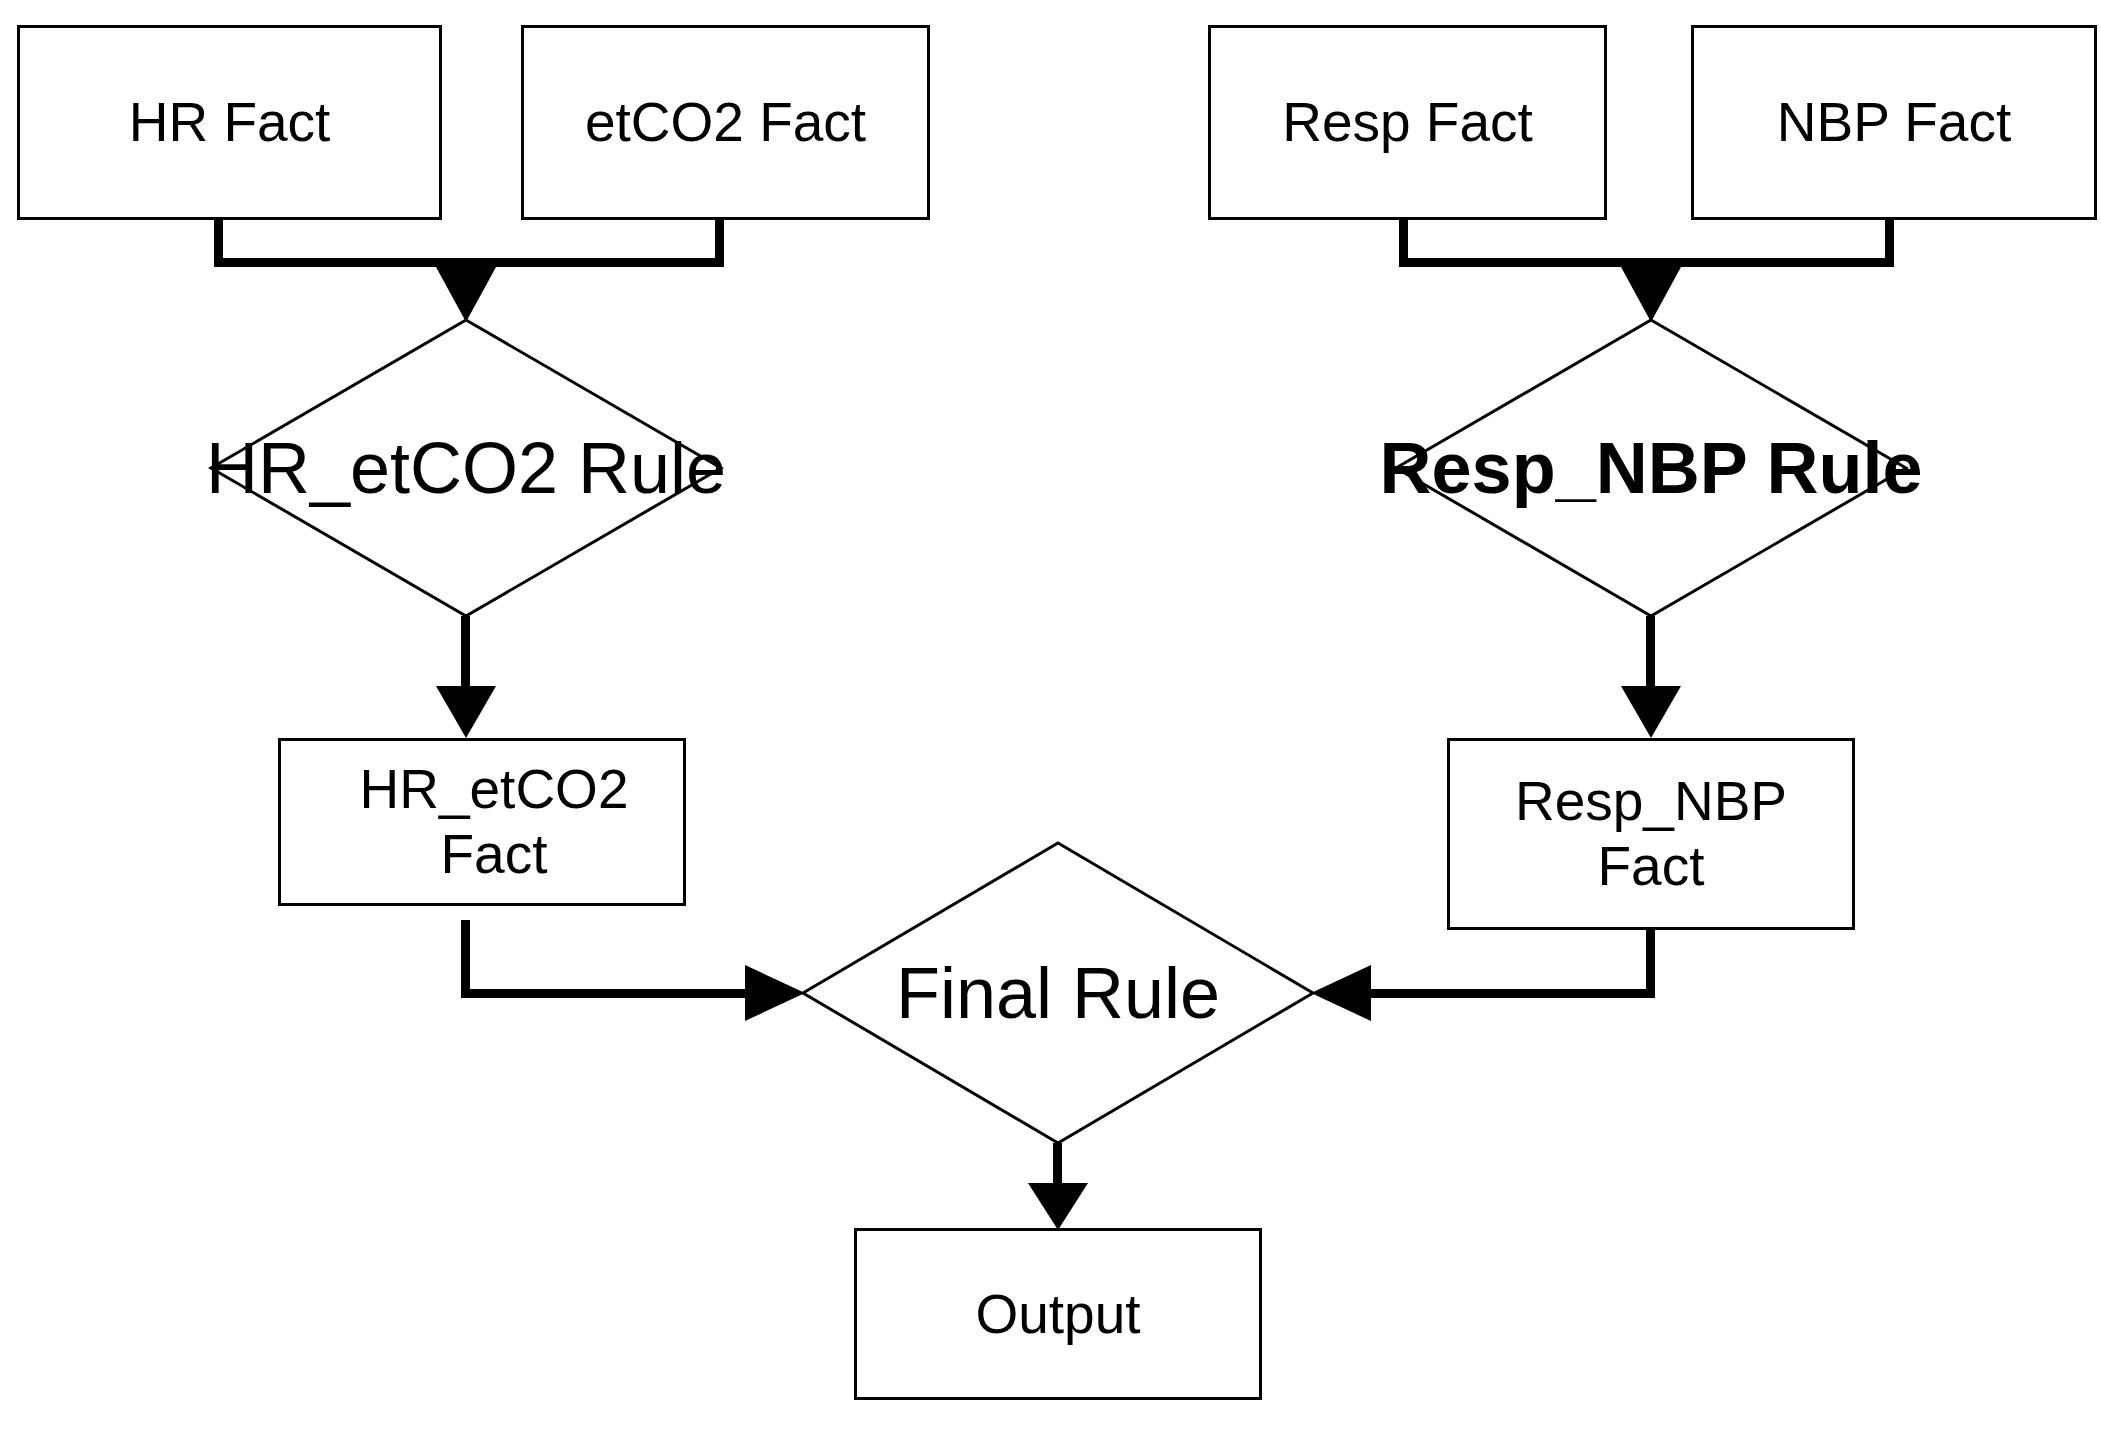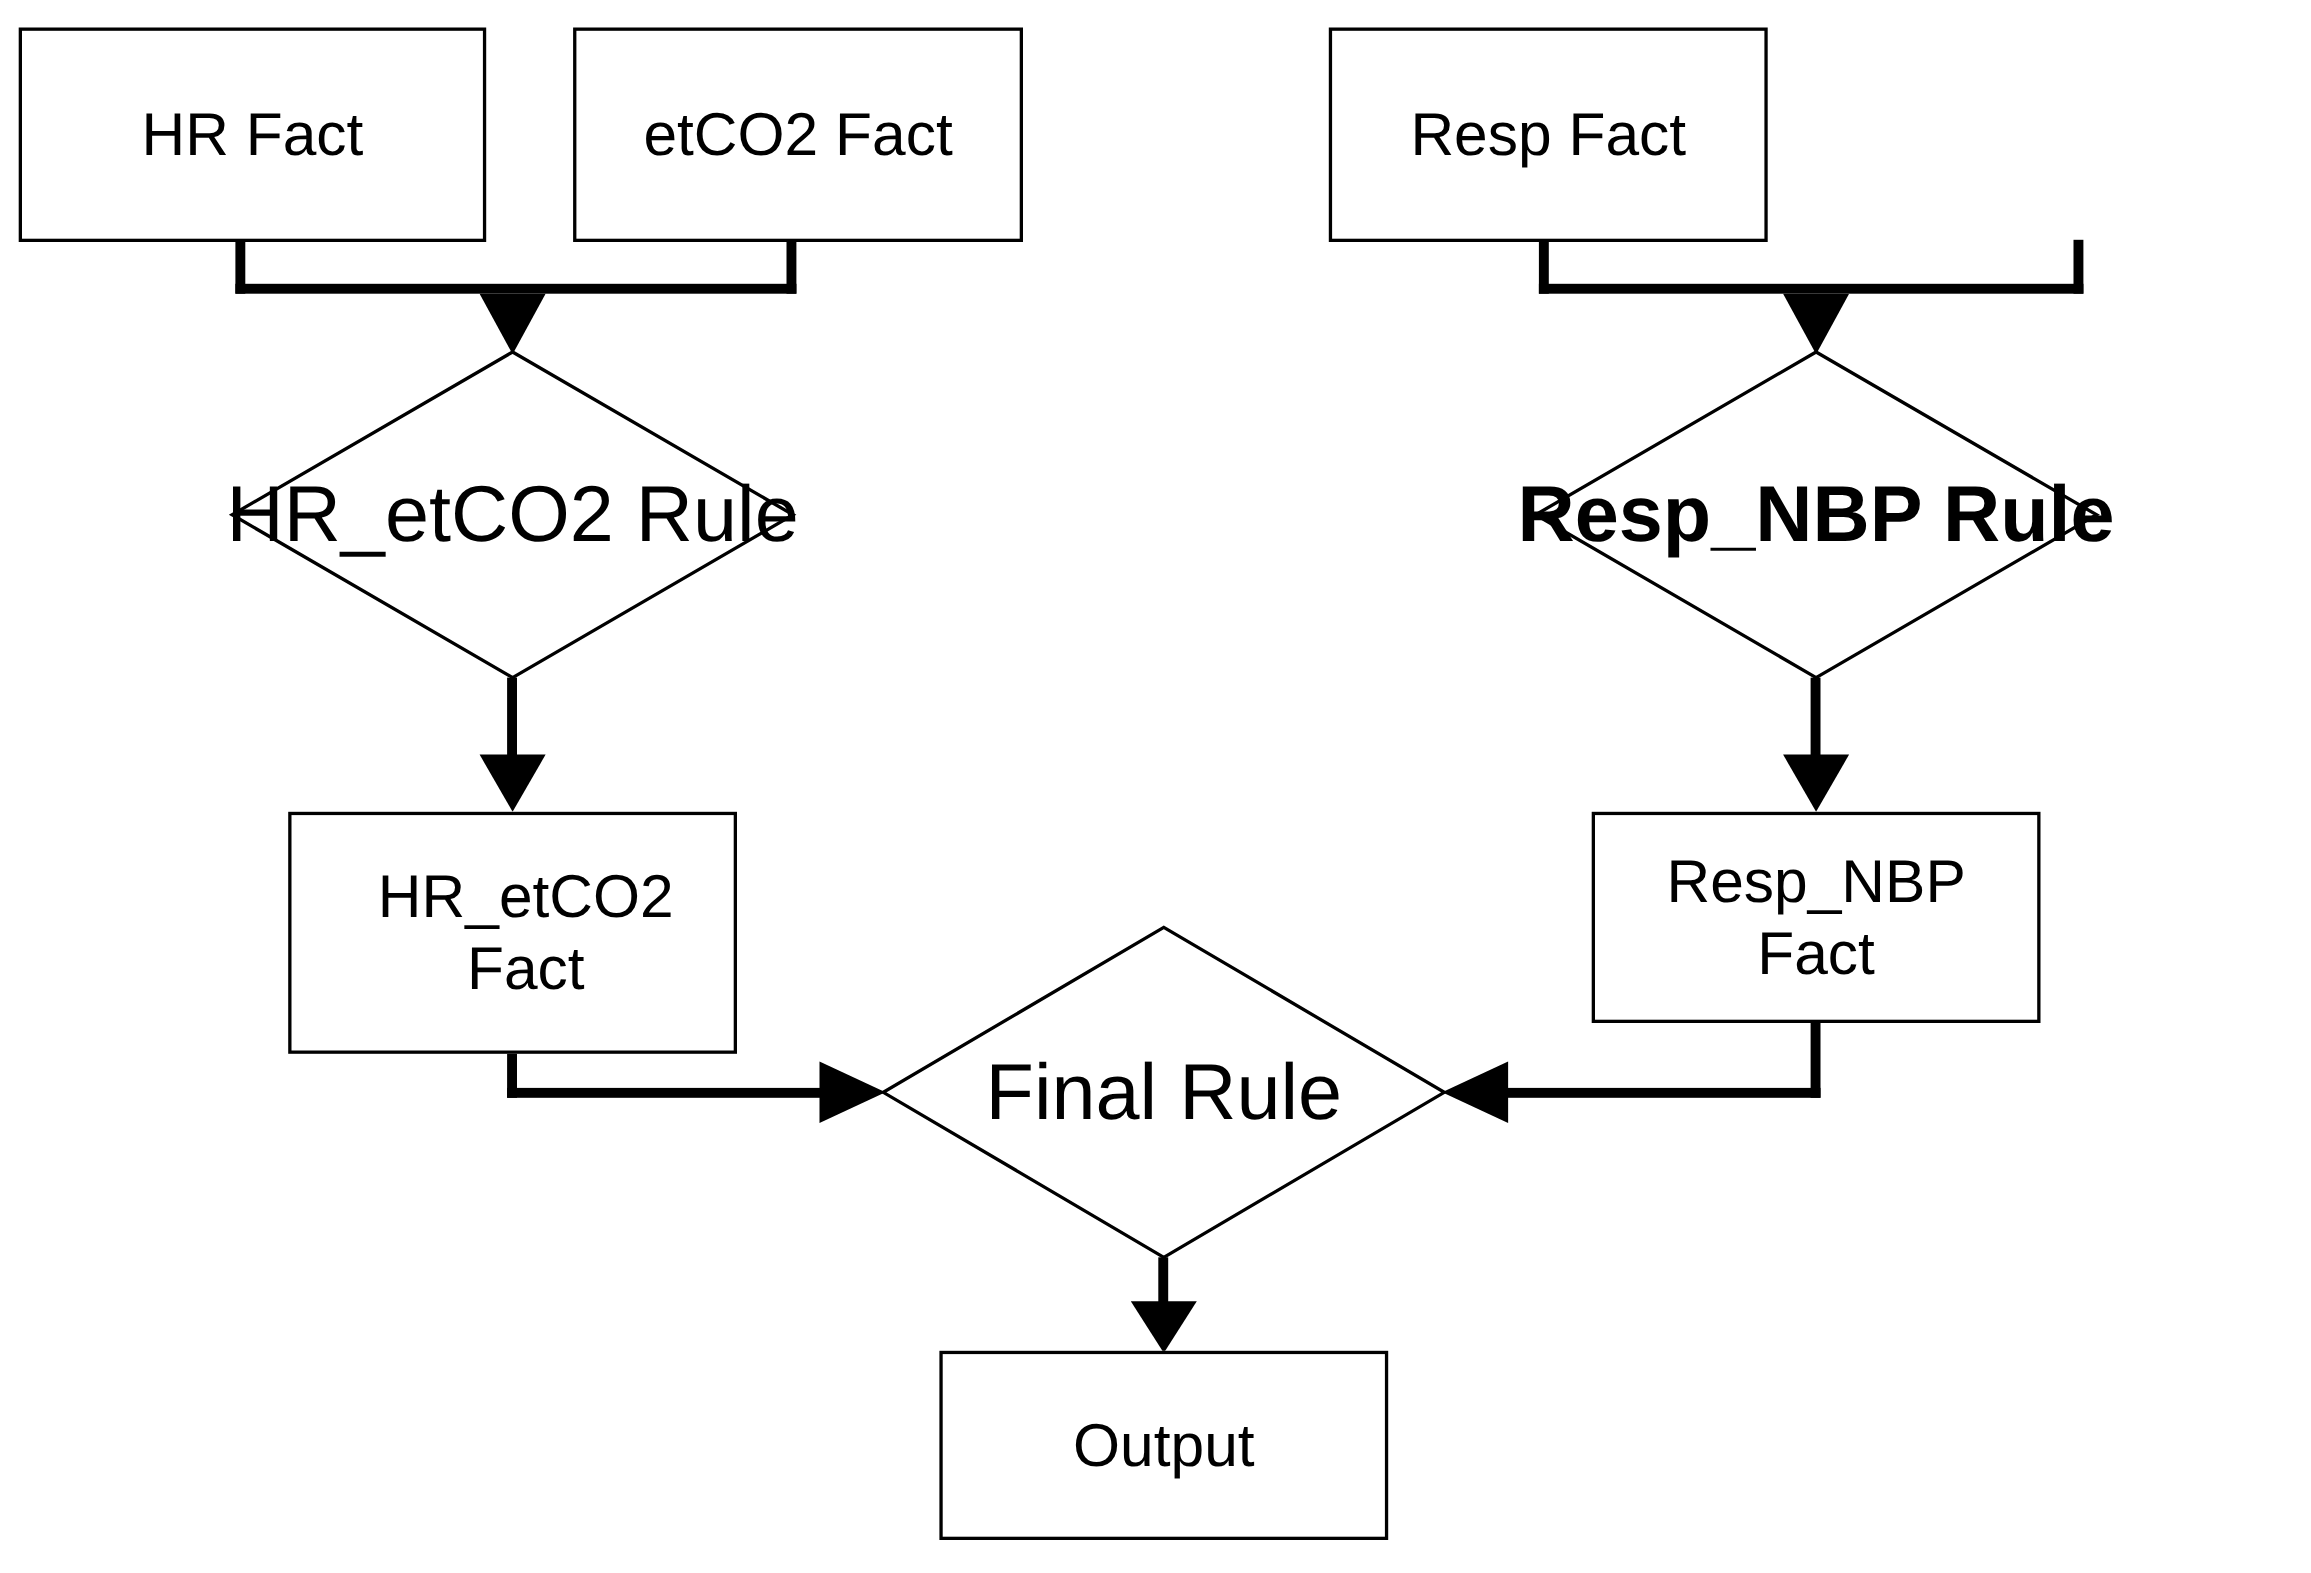--- a/index.html
+++ b/index.html
@@ -119,6 +119,9 @@
     <span>Resp Fact</span>
   </div>
 
+  <div class="box" style="left:1691px; top:25px; width:406px; height:195px;">
+    <span>NBP Fact</span>
+  </div>
 
   <div class="dlabel" style="left:211px; top:320px; width:510px; height:296px;">
     <span>HR_etCO2 Rule</span>

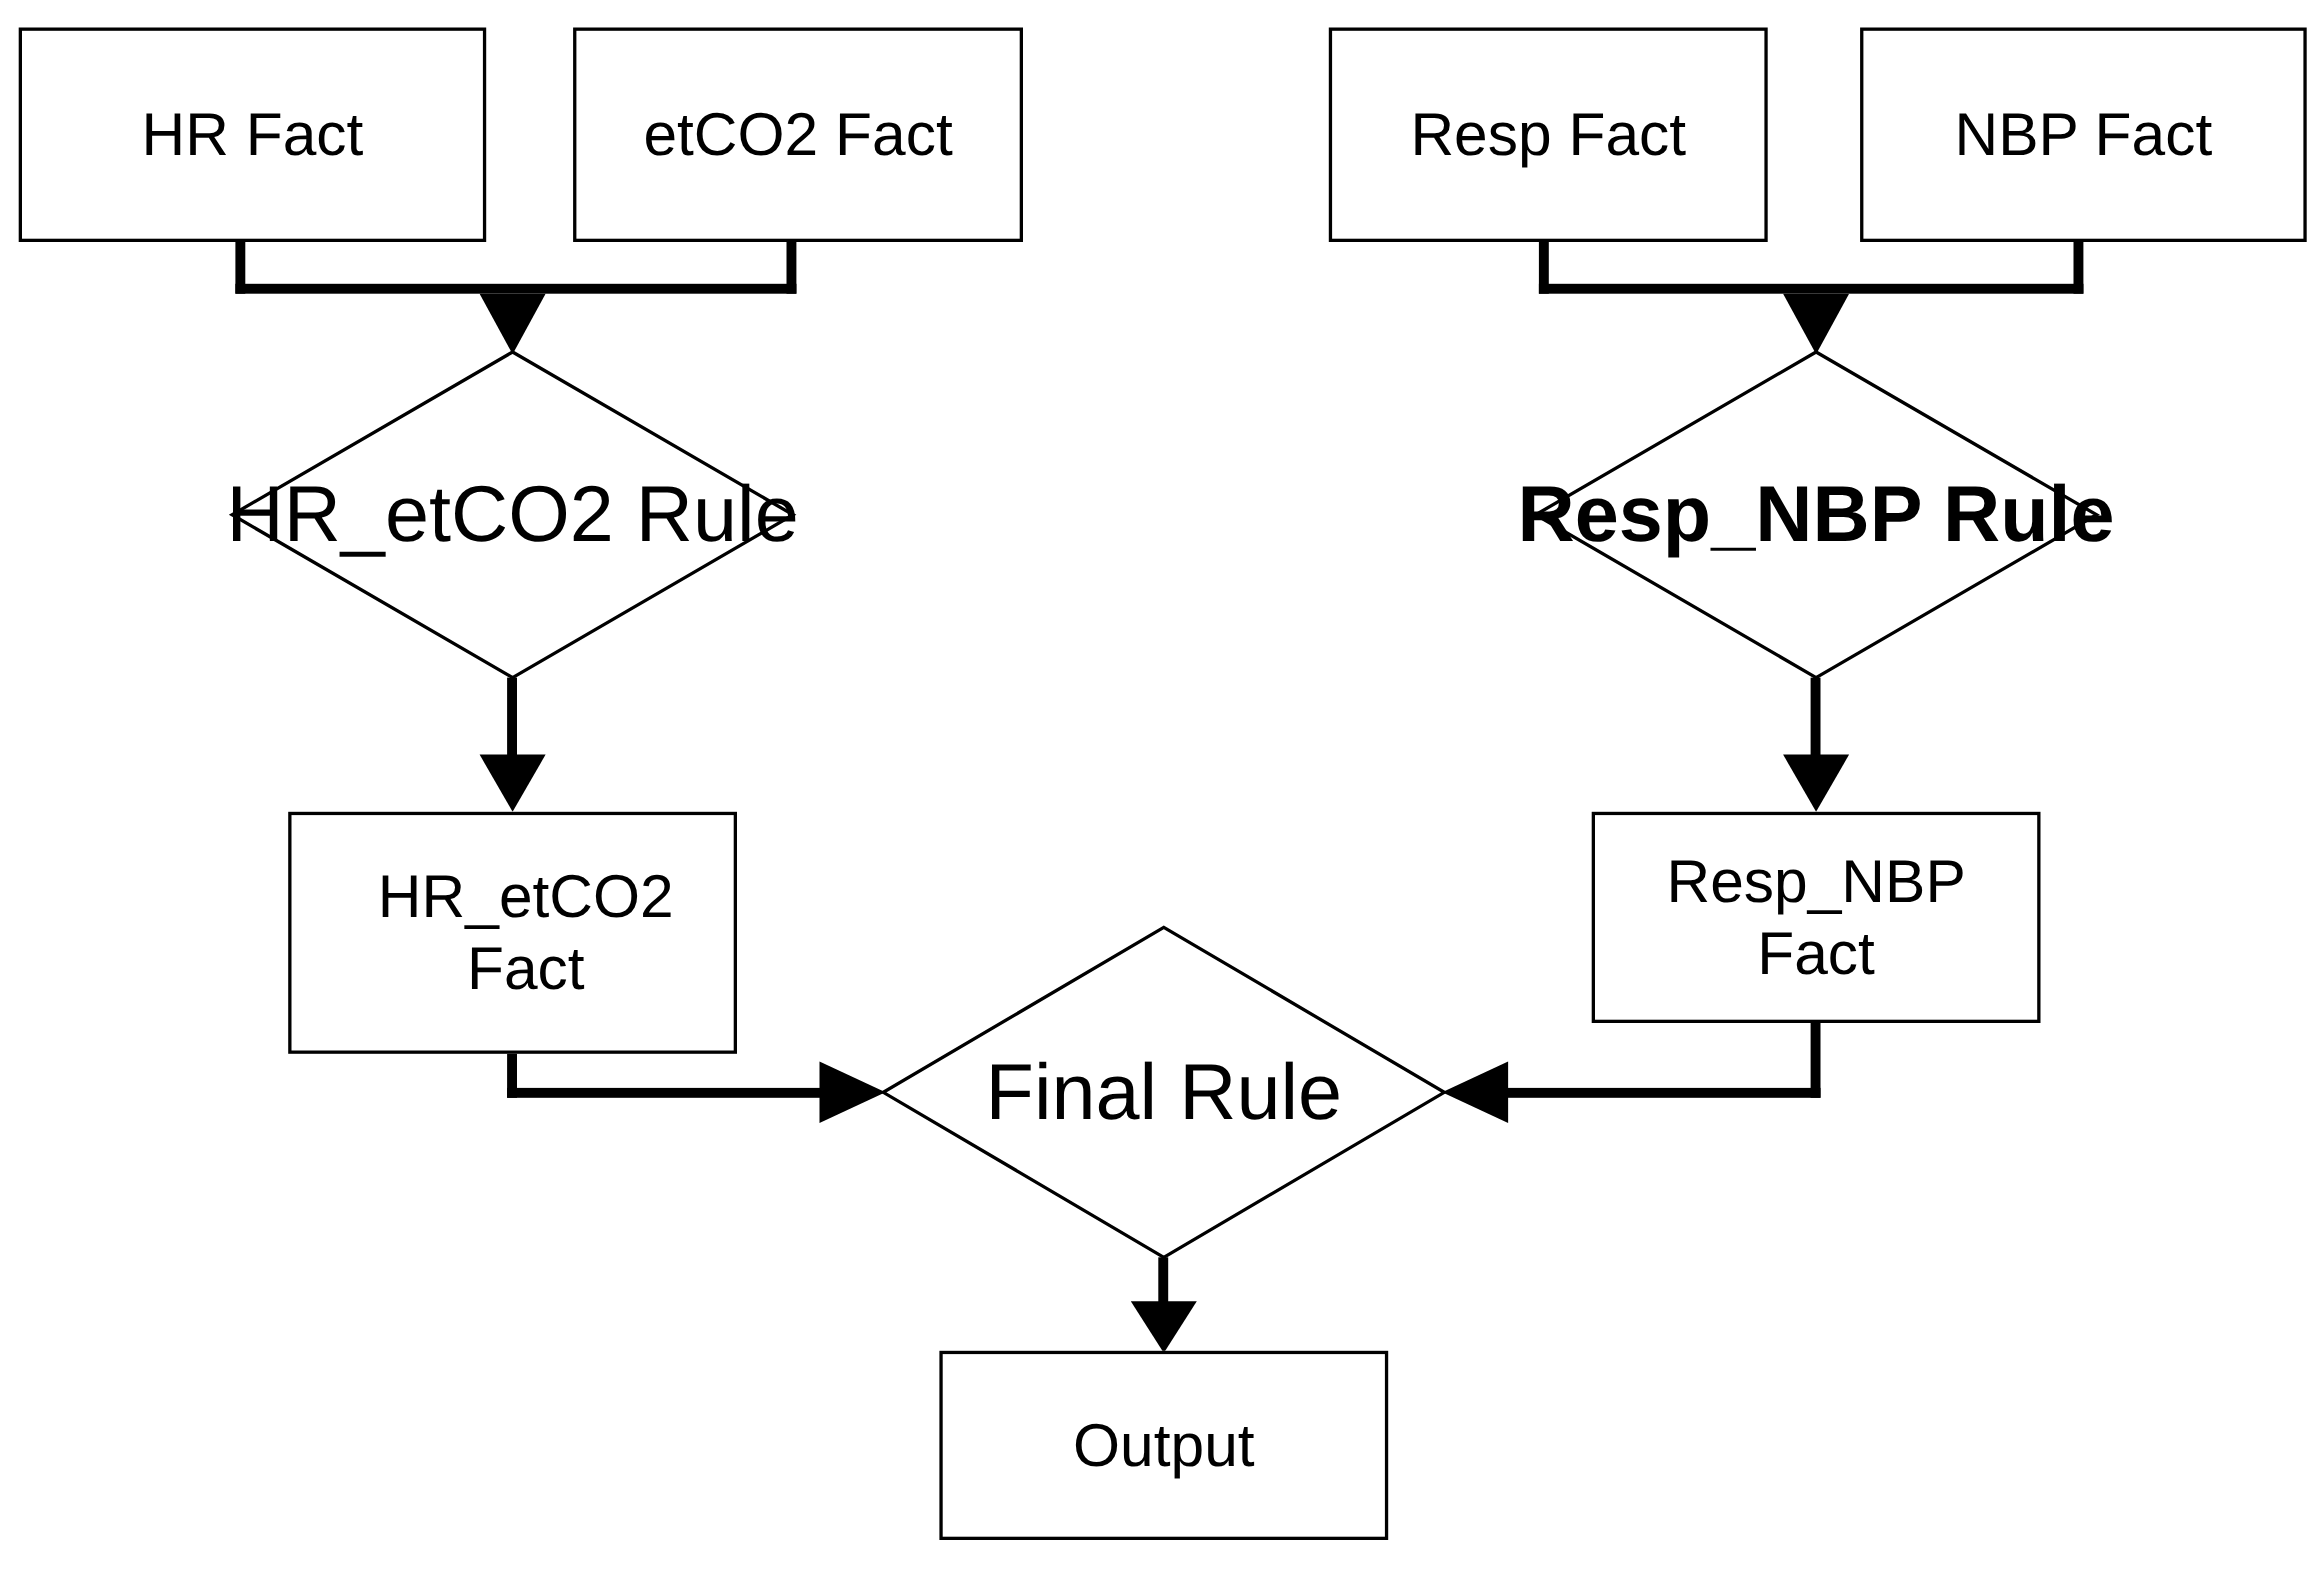--- a/index.html
+++ b/index.html
@@ -131,7 +131,7 @@
     <span>Resp_NBP Rule</span>
   </div>
 
-  <div class="box" style="left:262px; top:738px; width:408px; height:220px;padding-left:24px;">
+  <div class="box" style="left:278px; top:738px; width:408px; height:168px;padding-left:24px;">
     <span>HR_etCO2</span>
     <span>Fact</span>
   </div>

